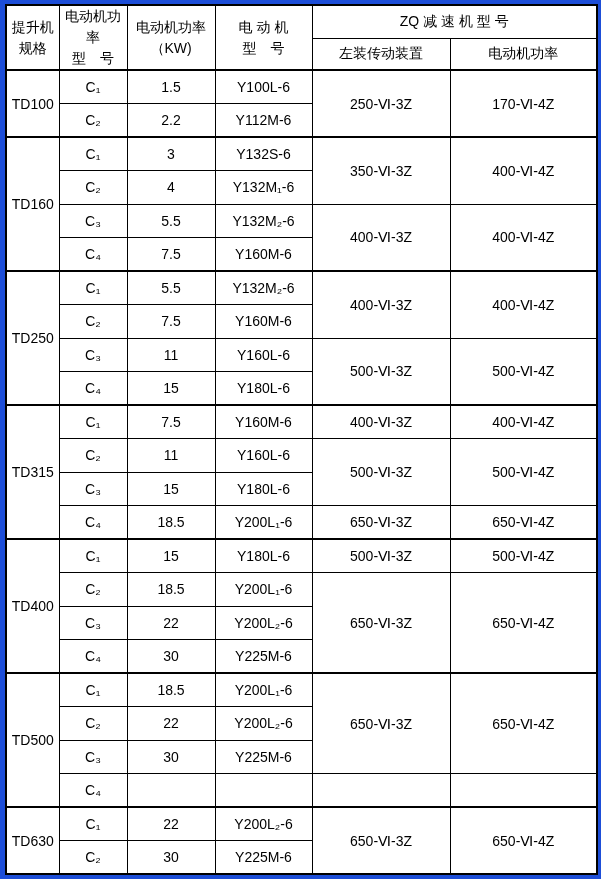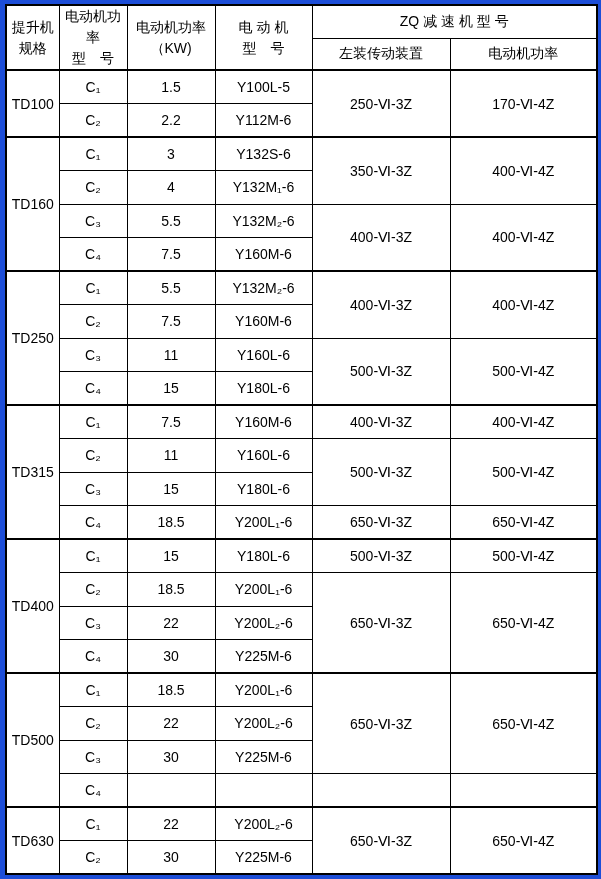--- a/index.html
+++ b/index.html
@@ -66,7 +66,7 @@
           <td rowspan="2" class="gt">TD100</td>
           <td class="gt">C₁</td>
           <td class="gt">1.5</td>
-          <td class="gt">Y100L-5</td>
+          <td class="gt">Y100L-6</td>
           <td rowspan="2" class="gt">250-Ⅵ-3Z</td>
           <td rowspan="2" class="gt">170-Ⅵ-4Z</td>
         </tr>

